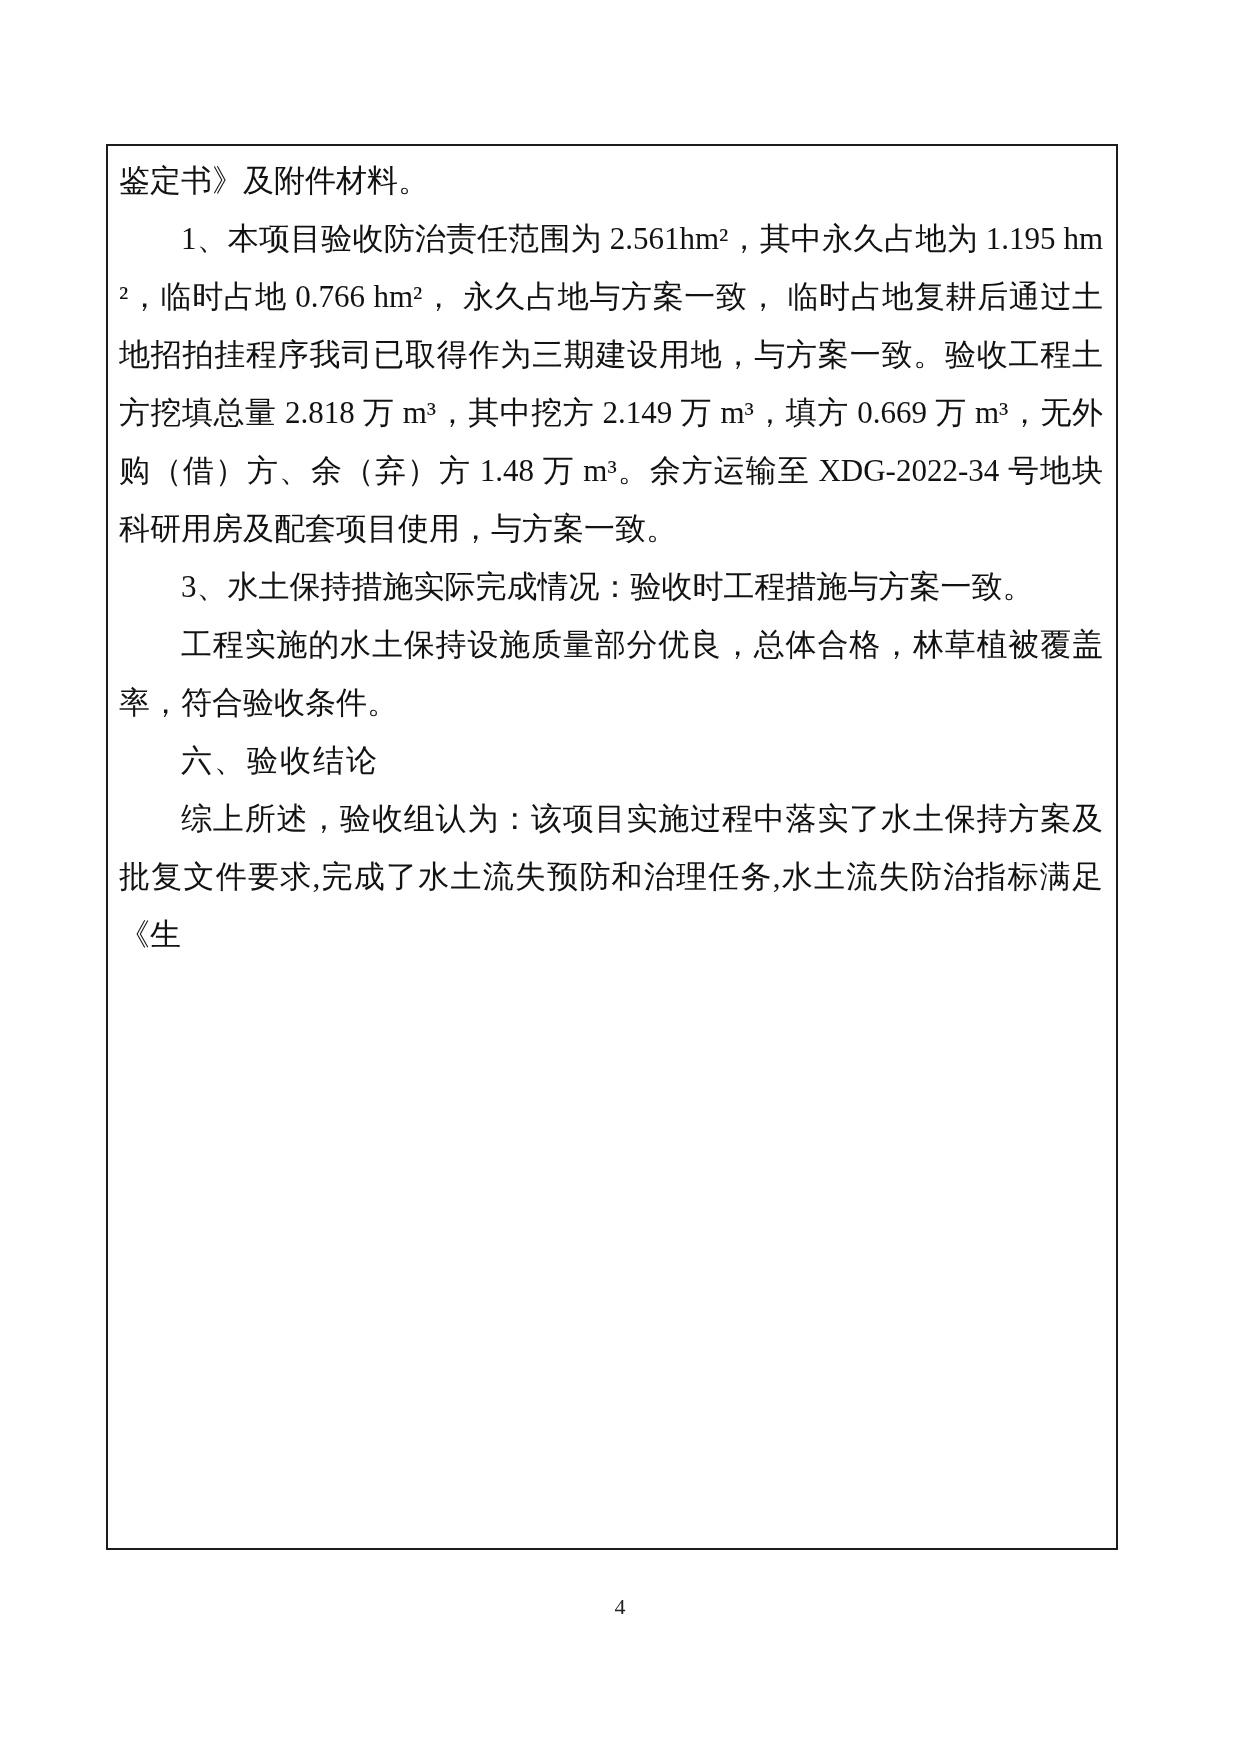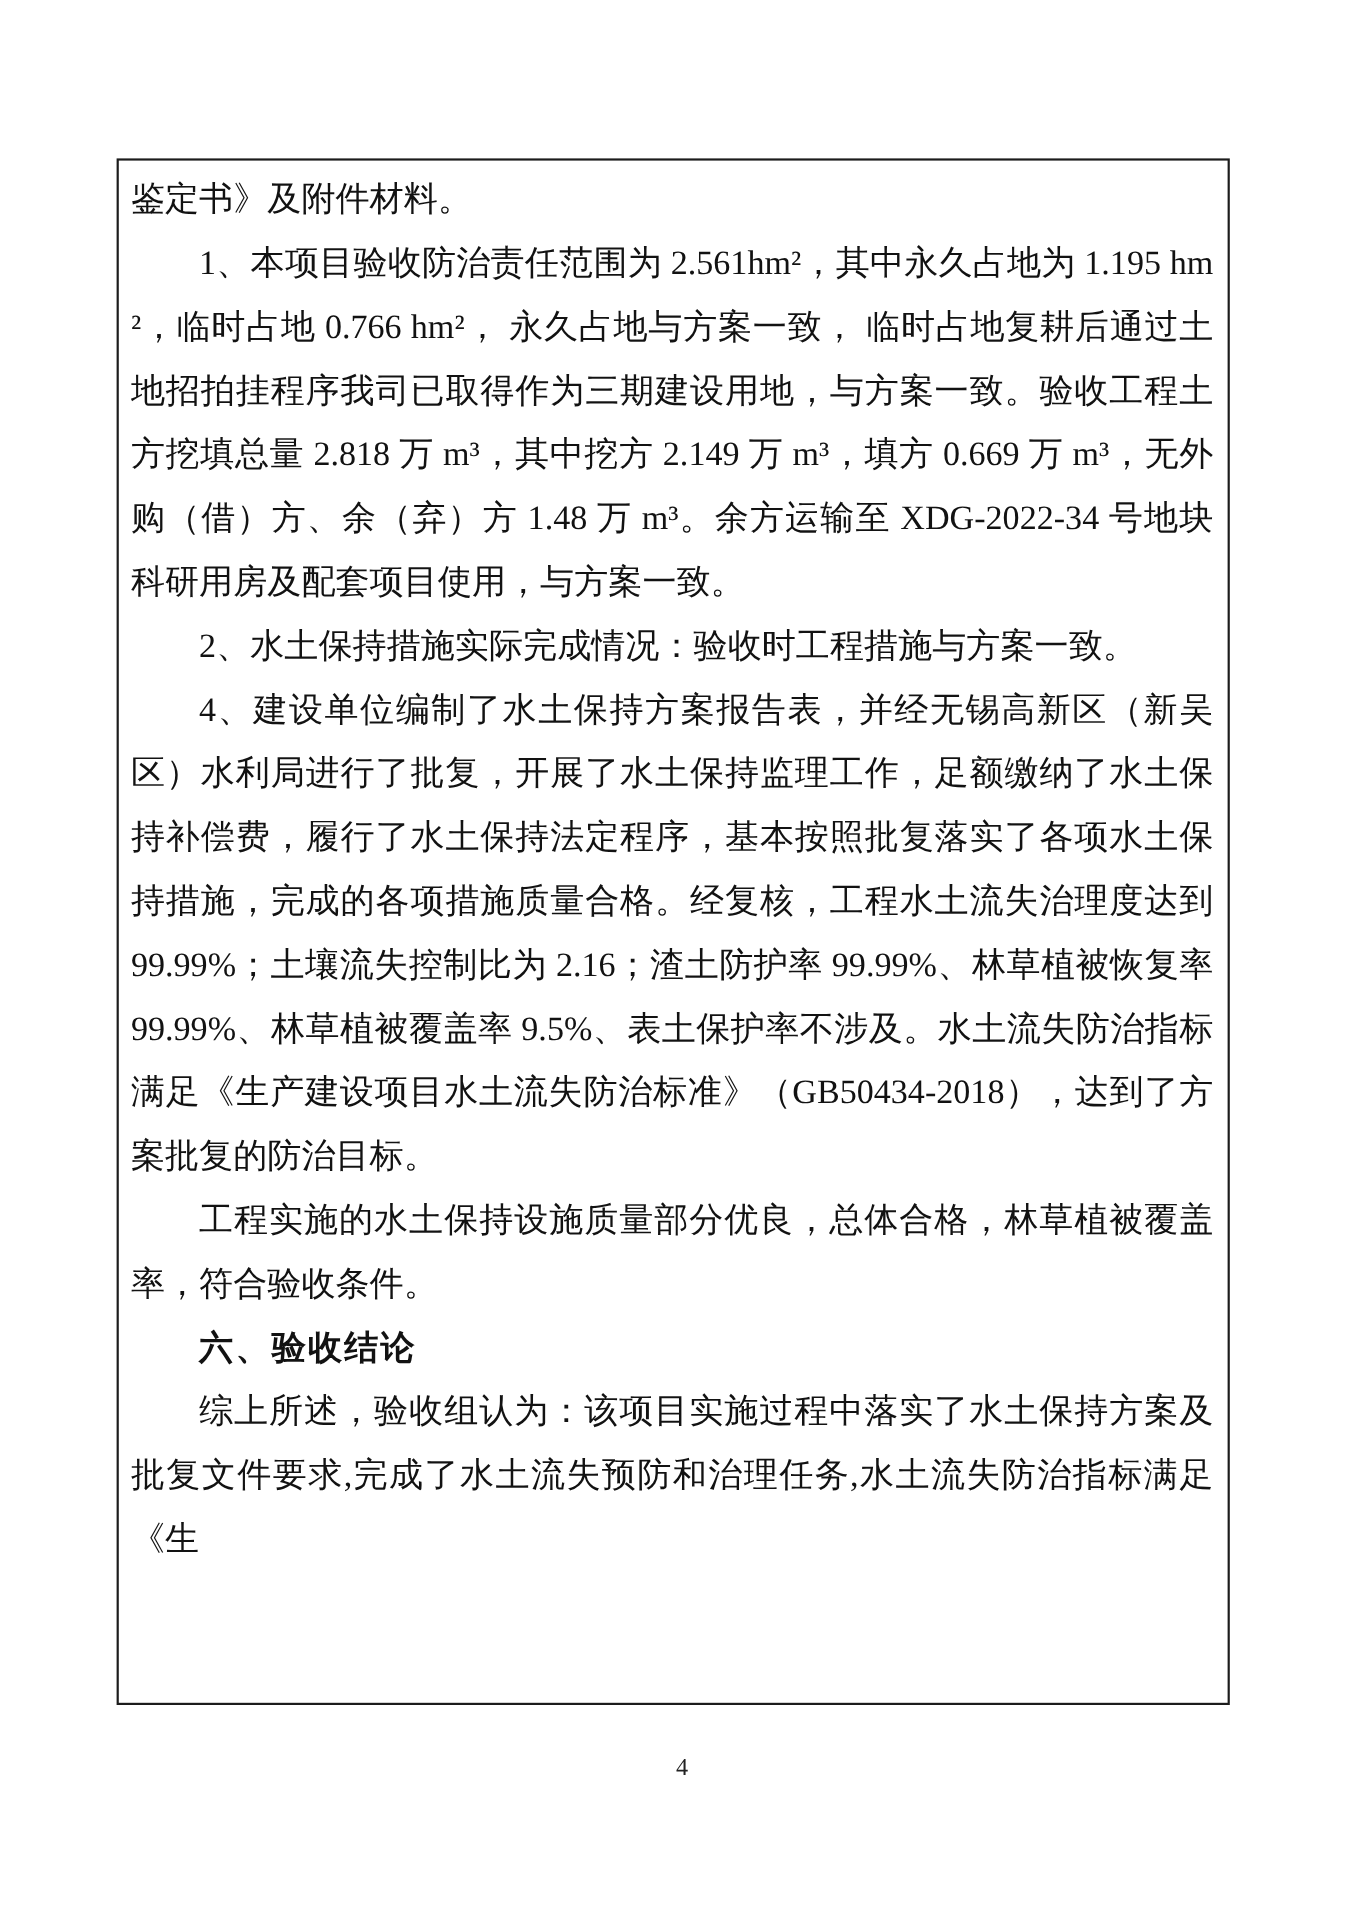--- a/index.html
+++ b/index.html
@@ -64,7 +64,7 @@
   <div class="content-box">
     <p class="para no-indent">鉴定书》及附件材料。</p>
     <p class="para">1、本项目验收防治责任范围为 2.561hm²，其中永久占地为 1.195 hm²，临时占地 0.766 hm²， 永久占地与方案一致， 临时占地复耕后通过土地招拍挂程序我司已取得作为三期建设用地，与方案一致。验收工程土方挖填总量 2.818 万 m³，其中挖方 2.149 万 m³，填方 0.669 万 m³，无外购（借）方、余（弃）方 1.48 万 m³。余方运输至 XDG-2022-34 号地块科研用房及配套项目使用，与方案一致。</p>
-    <p class="para">2、水土保持措施实际完成情况：验收时工程措施与方案一致。</p>
+    <p class="para">3、水土保持措施实际完成情况：验收时工程措施与方案一致。</p>
     <p class="para">4、建设单位编制了水土保持方案报告表，并经无锡高新区（新吴区）水利局进行了批复，开展了水土保持监理工作，足额缴纳了水土保持补偿费，履行了水土保持法定程序，基本按照批复落实了各项水土保持措施，完成的各项措施质量合格。经复核，工程水土流失治理度达到 99.99%；土壤流失控制比为 2.16；渣土防护率 99.99%、林草植被恢复率 99.99%、林草植被覆盖率 9.5%、表土保护率不涉及。水土流失防治指标满足《生产建设项目水土流失防治标准》（GB50434-2018），达到了方案批复的防治目标。</p>
     <p class="para">工程实施的水土保持设施质量部分优良，总体合格，林草植被覆盖率，符合验收条件。</p>
     <p class="para heading">六、验收结论</p>

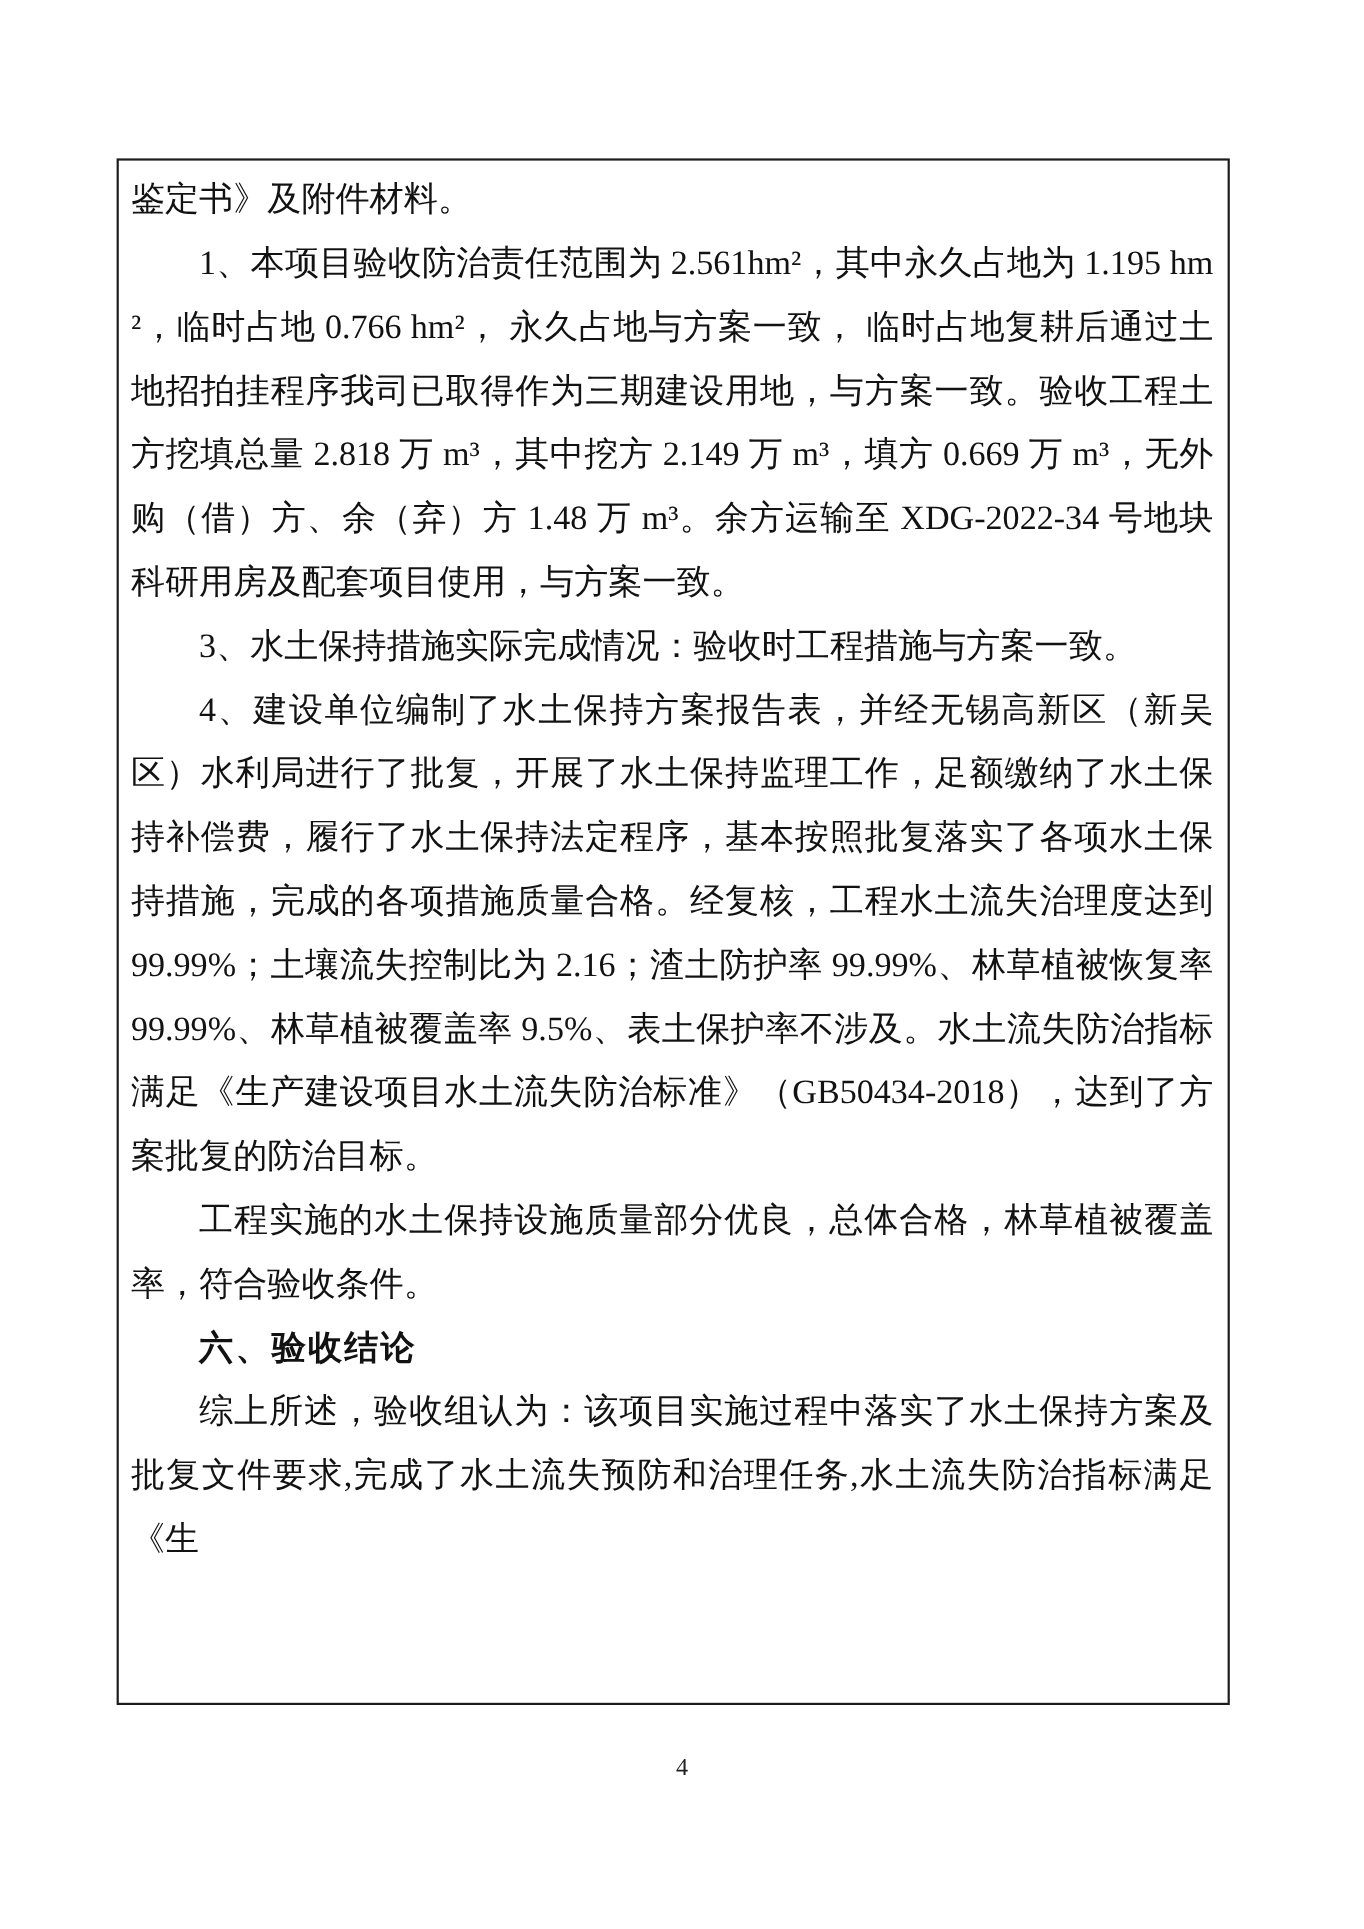--- a/index.html
+++ b/index.html
@@ -65,7 +65,6 @@
     <p class="para no-indent">鉴定书》及附件材料。</p>
     <p class="para">1、本项目验收防治责任范围为 2.561hm²，其中永久占地为 1.195 hm²，临时占地 0.766 hm²， 永久占地与方案一致， 临时占地复耕后通过土地招拍挂程序我司已取得作为三期建设用地，与方案一致。验收工程土方挖填总量 2.818 万 m³，其中挖方 2.149 万 m³，填方 0.669 万 m³，无外购（借）方、余（弃）方 1.48 万 m³。余方运输至 XDG-2022-34 号地块科研用房及配套项目使用，与方案一致。</p>
     <p class="para">3、水土保持措施实际完成情况：验收时工程措施与方案一致。</p>
-    <p class="para">4、建设单位编制了水土保持方案报告表，并经无锡高新区（新吴区）水利局进行了批复，开展了水土保持监理工作，足额缴纳了水土保持补偿费，履行了水土保持法定程序，基本按照批复落实了各项水土保持措施，完成的各项措施质量合格。经复核，工程水土流失治理度达到 99.99%；土壤流失控制比为 2.16；渣土防护率 99.99%、林草植被恢复率 99.99%、林草植被覆盖率 9.5%、表土保护率不涉及。水土流失防治指标满足《生产建设项目水土流失防治标准》（GB50434-2018），达到了方案批复的防治目标。</p>
     <p class="para">工程实施的水土保持设施质量部分优良，总体合格，林草植被覆盖率，符合验收条件。</p>
     <p class="para heading">六、验收结论</p>
     <p class="para">综上所述，验收组认为：该项目实施过程中落实了水土保持方案及批复文件要求,完成了水土流失预防和治理任务,水土流失防治指标满足《生</p>

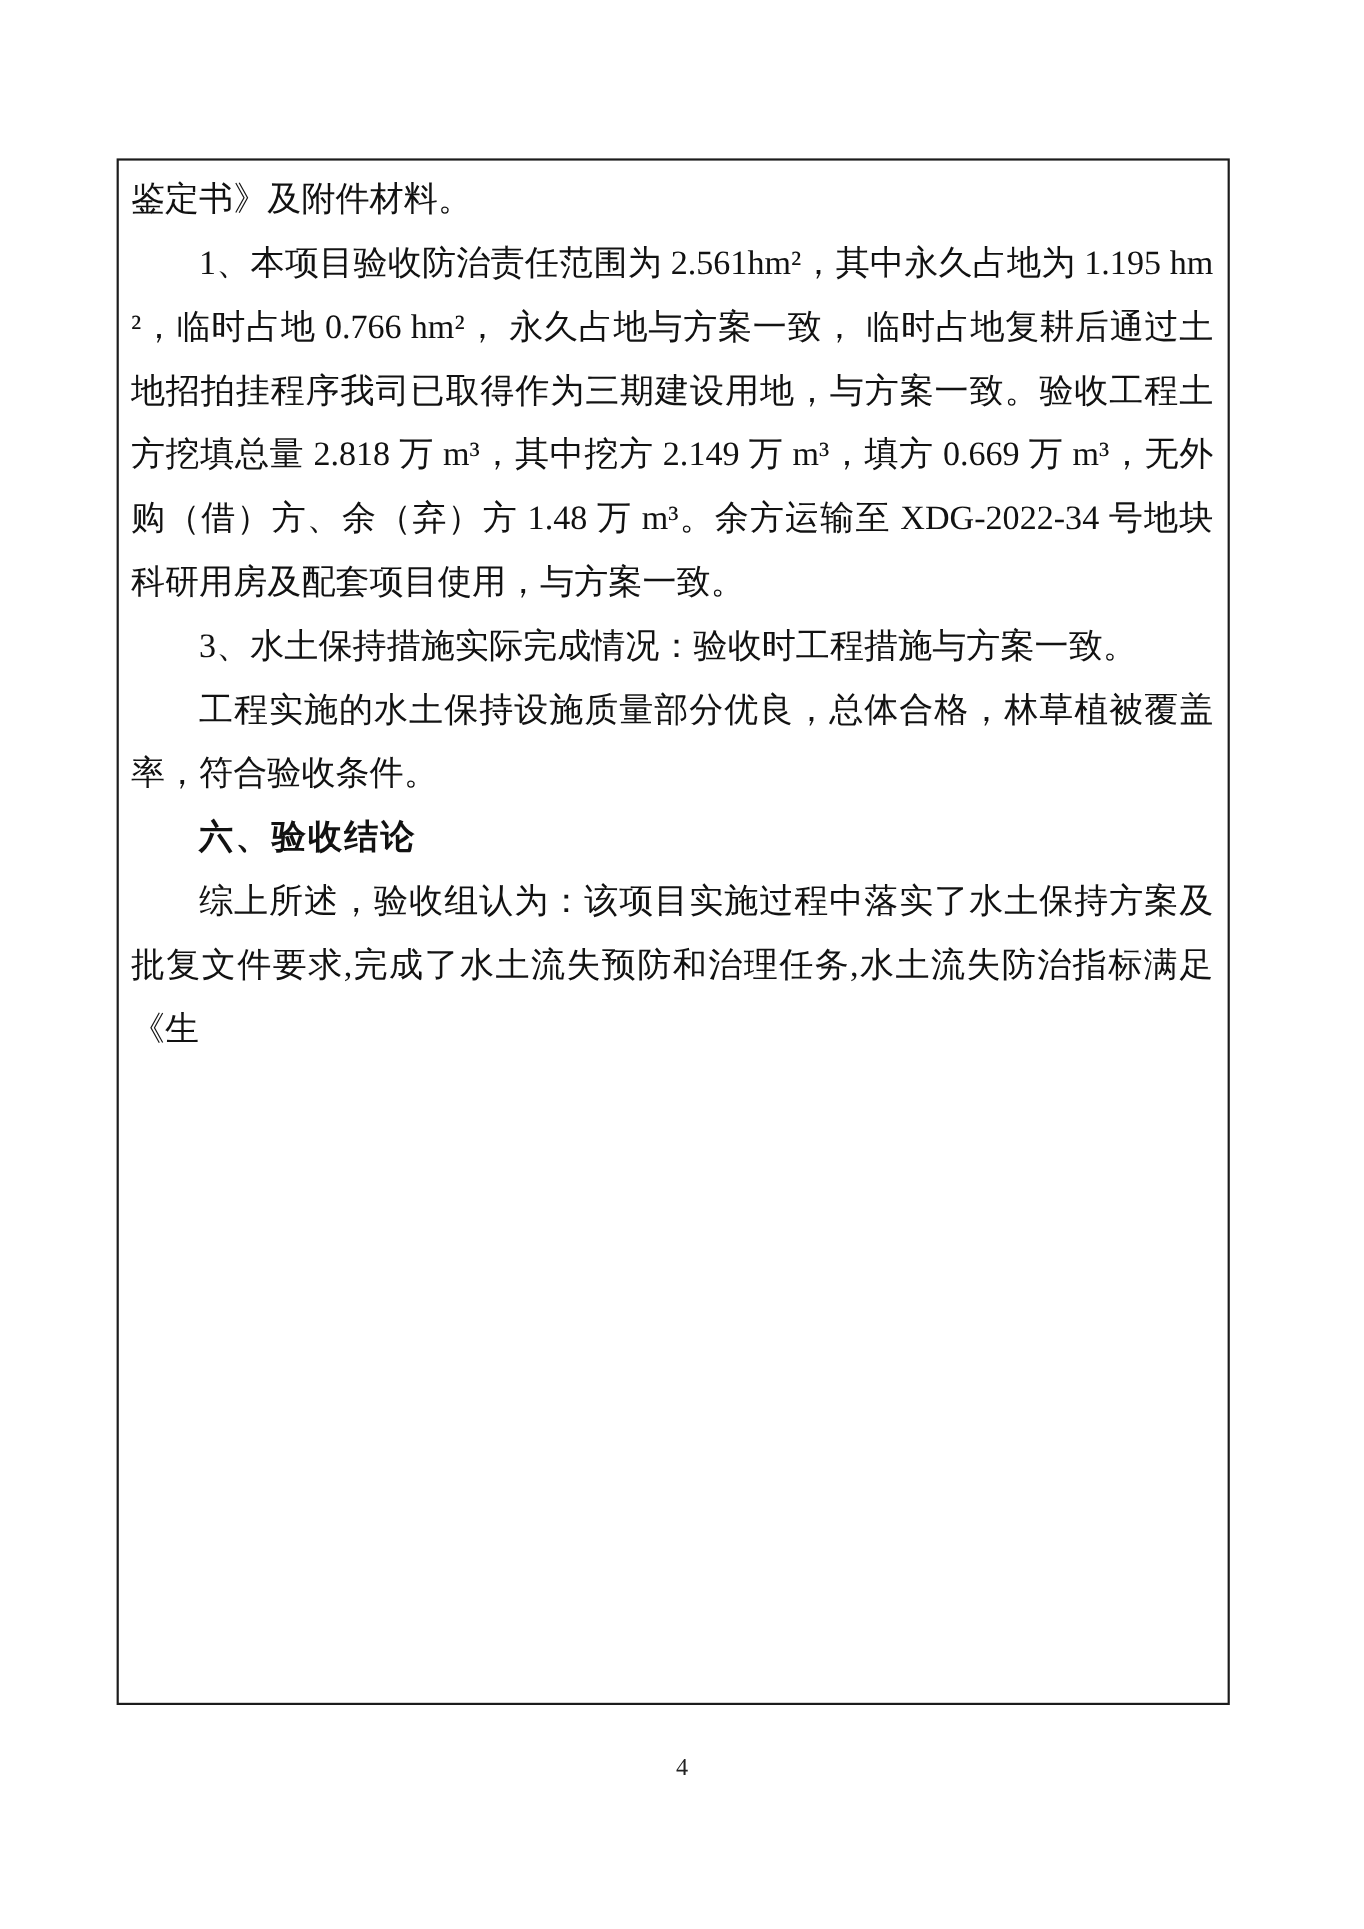--- a/index.html
+++ b/index.html
@@ -41,7 +41,7 @@
   }
   .para.heading {
     font-family: "Liberation Sans", "DejaVu Sans", sans-serif;
-    font-weight: bold;
+    font-weight: normal;
     text-align: left;
     letter-spacing: 2px;
   }

